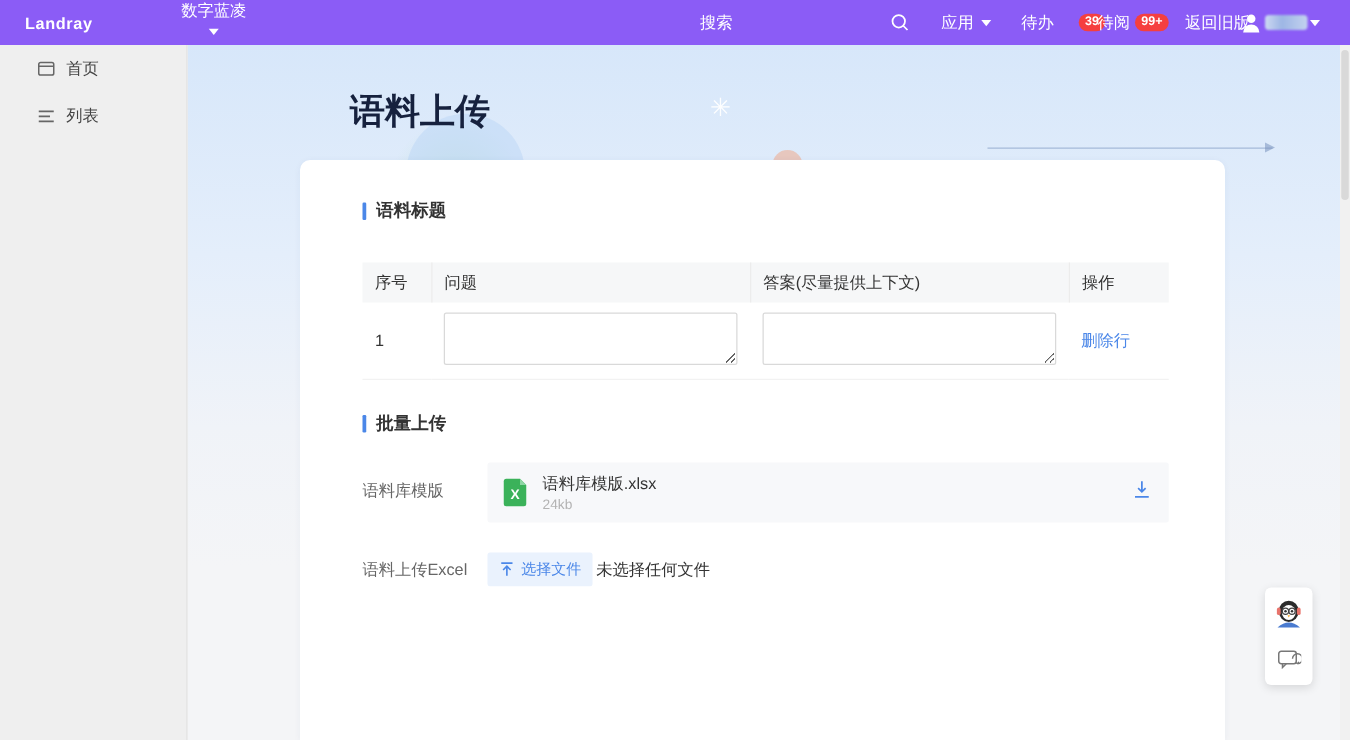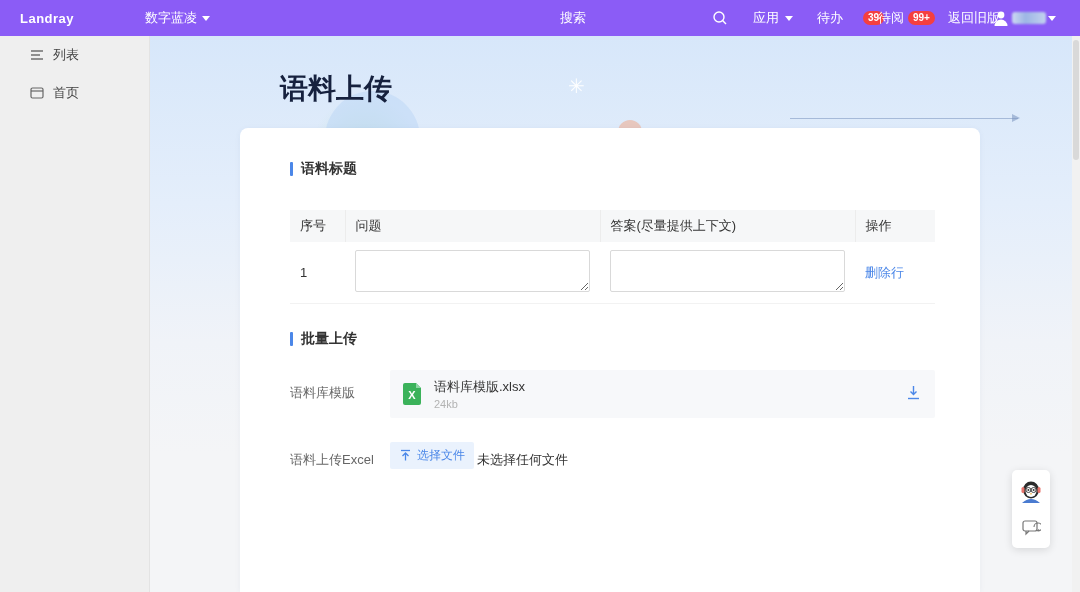--- a/index.html
+++ b/index.html
@@ -12,7 +12,7 @@
   .topbar .t-item { position:absolute; top:0; height:36px; display:flex;
     align-items:center; color:#fff; font-size:13px; cursor:pointer; }
   .logo { left:20px; font-size:21px; font-weight:bold; letter-spacing:.5px; }
-  .org { left:145px; gap:5px; }
+  .org { left:145px; gap:5px;flex-direction:column; }
   .caret { width:0; height:0; border-left:4px solid transparent;
     border-right:4px solid transparent; border-top:5px solid #fff; display:inline-block; }
   .search-txt { left:560px; color:rgba(255,255,255,.9); }

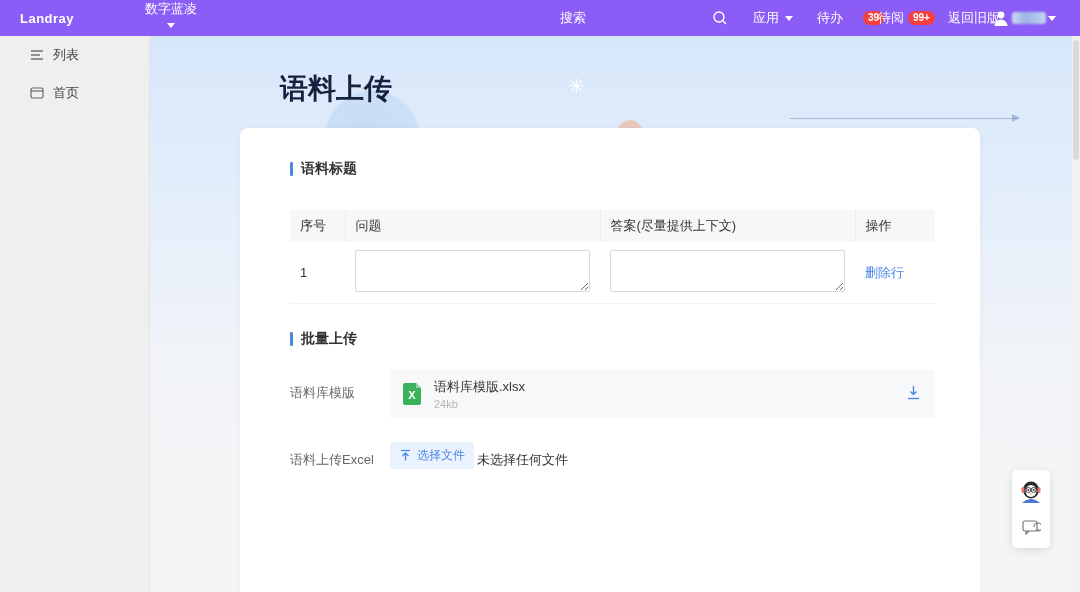--- a/index.html
+++ b/index.html
@@ -155,18 +155,18 @@
 <div class="sidebar">
   <div class="side-item">
     <svg width="14" height="14" viewBox="0 0 14 14">
+        <rect x="1" y="2" width="12" height="10" rx="1.5" fill="none" stroke="#666" stroke-width="1.2"></rect>
+        <line x1="1" y1="5" x2="13" y2="5" stroke="#666" stroke-width="1.2"></line>
+      </svg>
+    <span>首页</span>
+  </div>
+  <div class="side-item">
+    <svg width="14" height="14" viewBox="0 0 14 14">
         <line x1="1" y1="3" x2="13" y2="3" stroke="#666" stroke-width="1.4"></line>
         <line x1="1" y1="7" x2="10" y2="7" stroke="#666" stroke-width="1.4"></line>
         <line x1="1" y1="11" x2="13" y2="11" stroke="#666" stroke-width="1.4"></line>
       </svg>
     <span>列表</span>
-  </div>
-  <div class="side-item">
-    <svg width="14" height="14" viewBox="0 0 14 14">
-        <rect x="1" y="2" width="12" height="10" rx="1.5" fill="none" stroke="#666" stroke-width="1.2"></rect>
-        <line x1="1" y1="5" x2="13" y2="5" stroke="#666" stroke-width="1.2"></line>
-      </svg>
-    <span>首页</span>
   </div>
 </div>
 

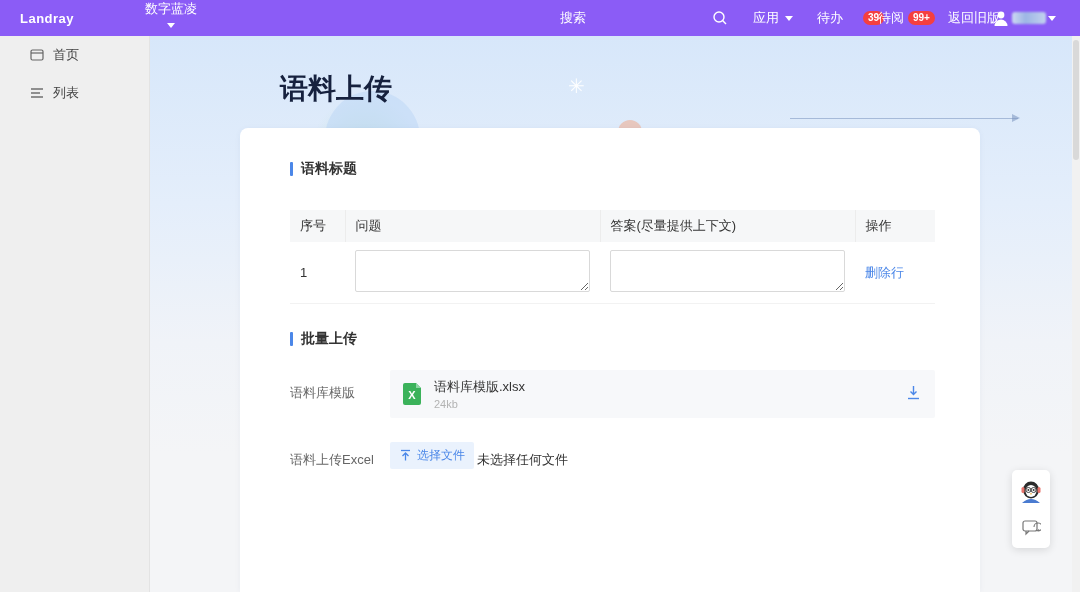--- a/index.html
+++ b/index.html
@@ -93,7 +93,7 @@
   .file-meta { flex:1; }
   .file-name { font-size:13px; color:#333; }
   .file-size { font-size:11px; color:#b3b3b3; margin-top:2px; }
-  .b-row2 { display:flex; align-items:flex-end; margin-top:24px; }
+  .b-row2 { display:flex; align-items:center; margin-top:24px; }
   .b-label2 { width:100px; font-size:13px; color:#666; flex:none; }
   .choose-btn { display:flex; align-items:center; gap:5px; background:#eaf2fd;
     color:#4b87e8; font-size:12px; padding:5px 9px; border-radius:2px; cursor:pointer;

